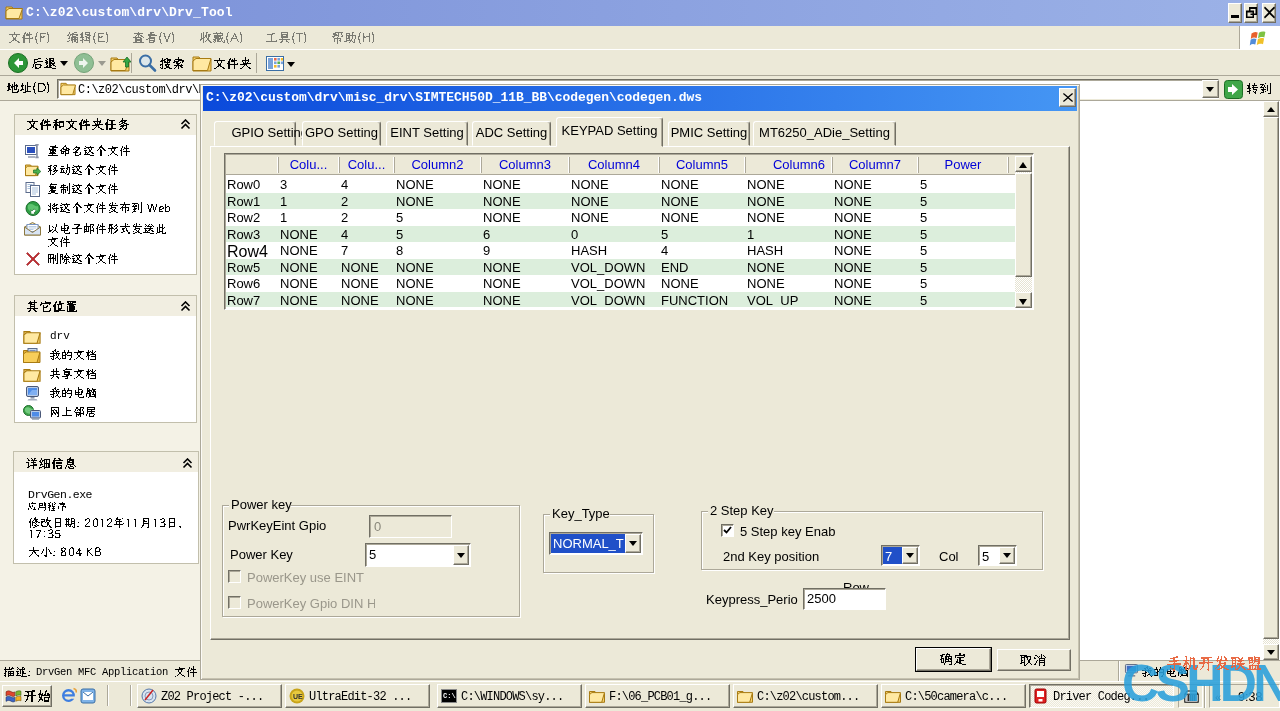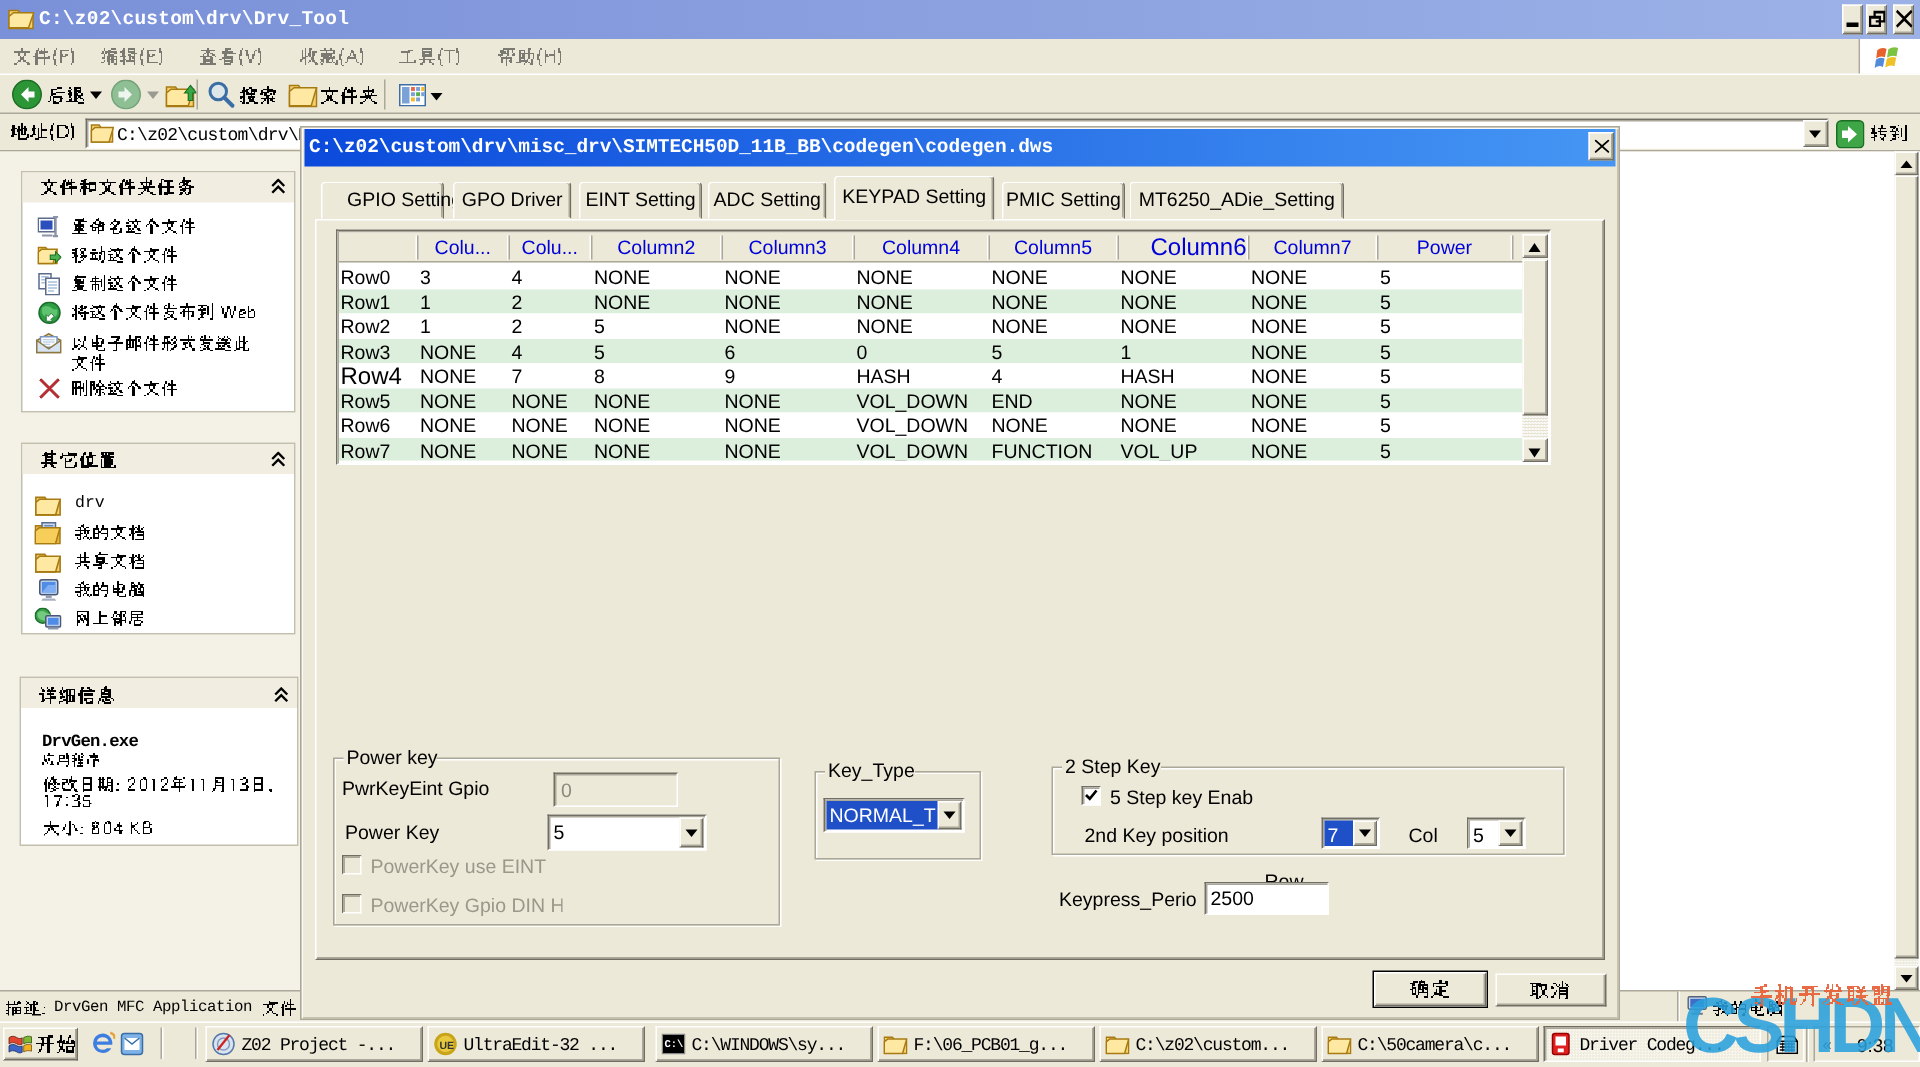--- a/index.html
+++ b/index.html
@@ -292,7 +292,7 @@
 <div class="abs" style="left:214px;top:121px;width:82px;height:25px;background:#ECE9D8;border:1px solid;border-color:#fff #716F64 #ECE9D8 #fff;border-radius:3px 3px 0 0;box-shadow:inset -1px 0 0 #ACA899"></div>
 <div class="abs t13" style="left:226px;top:125px;width:82px;text-align:right">GPIO Setting</div>
 <div class="abs" style="left:302px;top:121px;width:79px;height:25px;background:#ECE9D8;border:1px solid;border-color:#fff #716F64 #ECE9D8 #fff;border-radius:3px 3px 0 0;box-shadow:inset -1px 0 0 #ACA899"></div>
-<div class="abs t13" style="left:302px;top:125px;width:79px;text-align:center">GPO Driver</div>
+<div class="abs t13" style="left:302px;top:125px;width:79px;text-align:center">GPO Setting</div>
 <div class="abs" style="left:386px;top:121px;width:82px;height:25px;background:#ECE9D8;border:1px solid;border-color:#fff #716F64 #ECE9D8 #fff;border-radius:3px 3px 0 0;box-shadow:inset -1px 0 0 #ACA899"></div>
 <div class="abs t13" style="left:386px;top:125px;width:82px;text-align:center">EINT Setting</div>
 <div class="abs" style="left:472px;top:121px;width:79px;height:25px;background:#ECE9D8;border:1px solid;border-color:#fff #716F64 #ECE9D8 #fff;border-radius:3px 3px 0 0;box-shadow:inset -1px 0 0 #ACA899"></div>

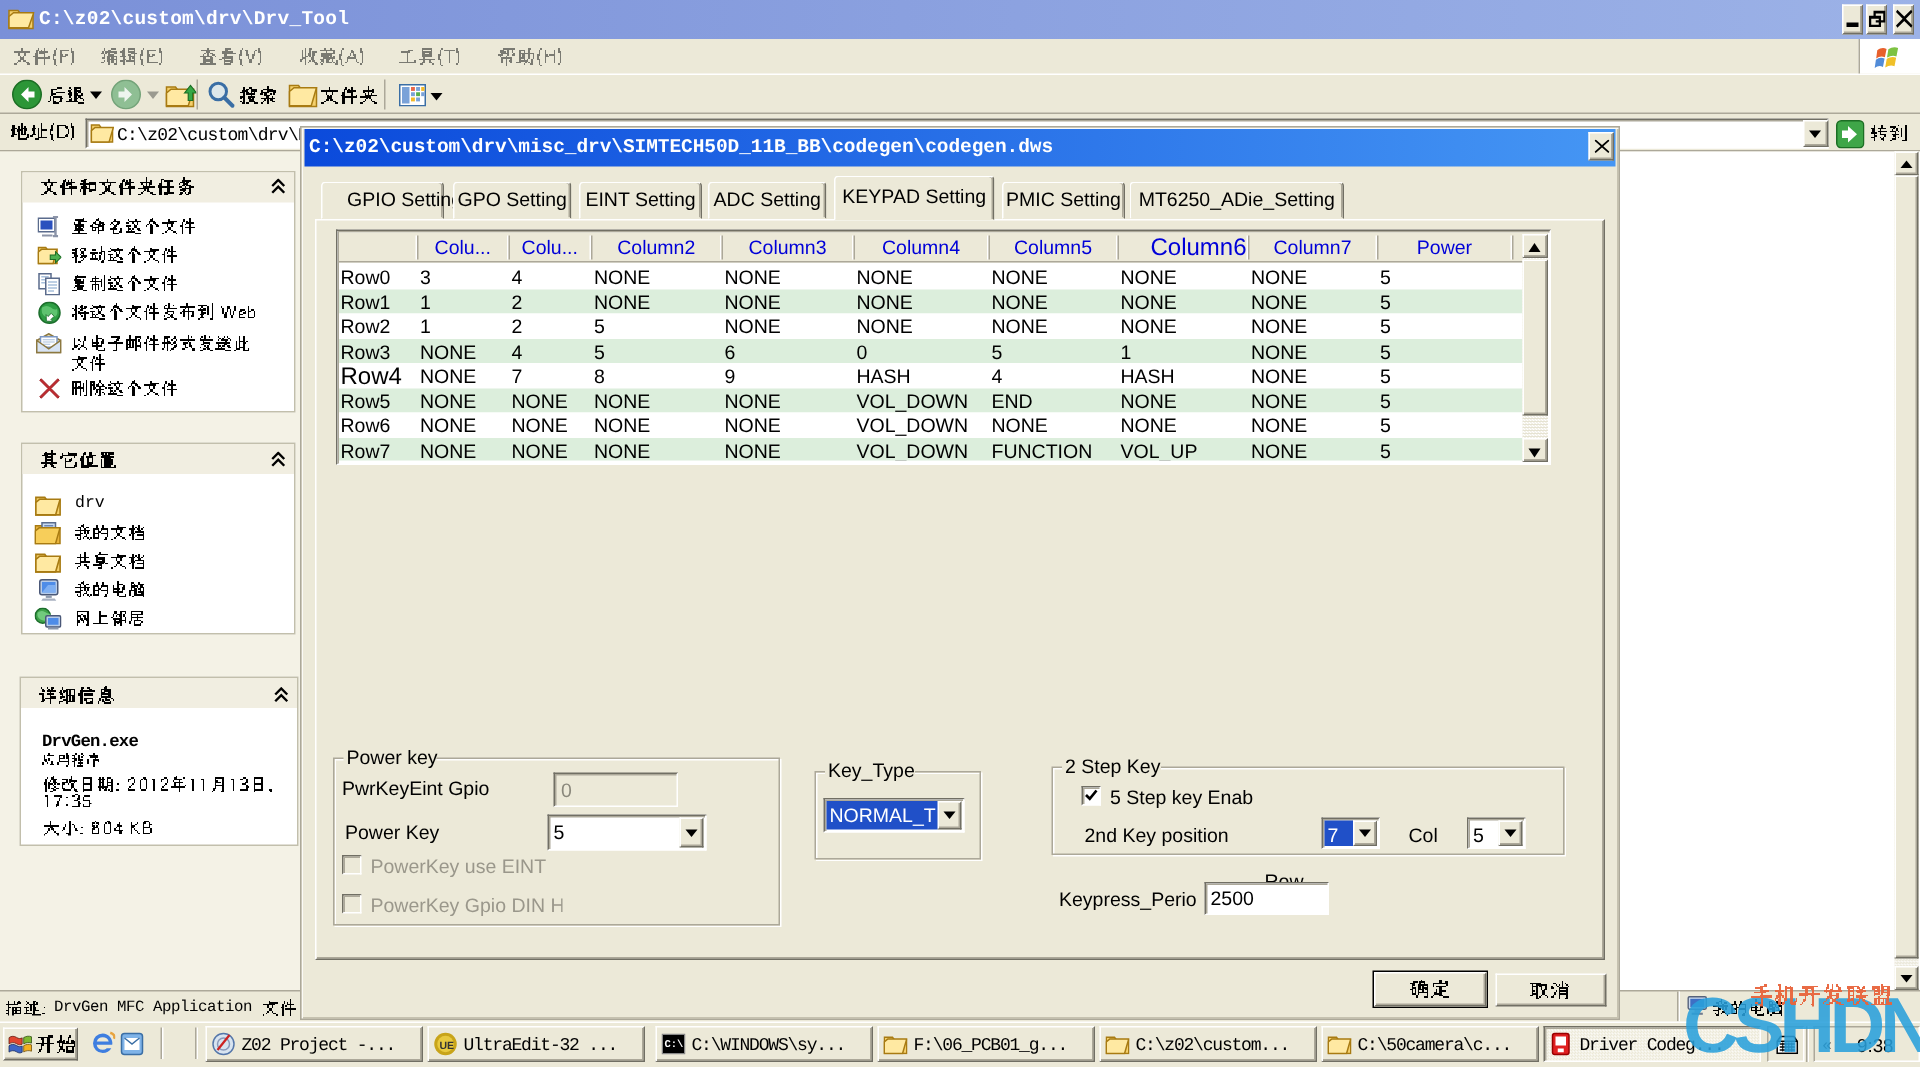--- a/index.html
+++ b/index.html
@@ -317,7 +317,7 @@
 <div class="abs" style="left:569px;top:157px;width:1px;height:16px;background:#ACA899;box-shadow:-1px 0 0 #fff"></div>
 <div class="abs" style="left:659px;top:157px;width:86px;text-align:center;font-size:13px;color:#0000D8">Column5</div>
 <div class="abs" style="left:659px;top:157px;width:1px;height:16px;background:#ACA899;box-shadow:-1px 0 0 #fff"></div>
-<div class="abs" style="left:745px;top:157px;width:108px;text-align:center;font-size:16px;color:#0000D8">Column6</div>
+<div class="abs" style="left:745px;top:157px;width:108px;text-align:center;font-size:13px;color:#0000D8">Column6</div>
 <div class="abs" style="left:745px;top:157px;width:1px;height:16px;background:#ACA899;box-shadow:-1px 0 0 #fff"></div>
 <div class="abs" style="left:832px;top:157px;width:86px;text-align:center;font-size:13px;color:#0000D8">Column7</div>
 <div class="abs" style="left:832px;top:157px;width:1px;height:16px;background:#ACA899;box-shadow:-1px 0 0 #fff"></div>

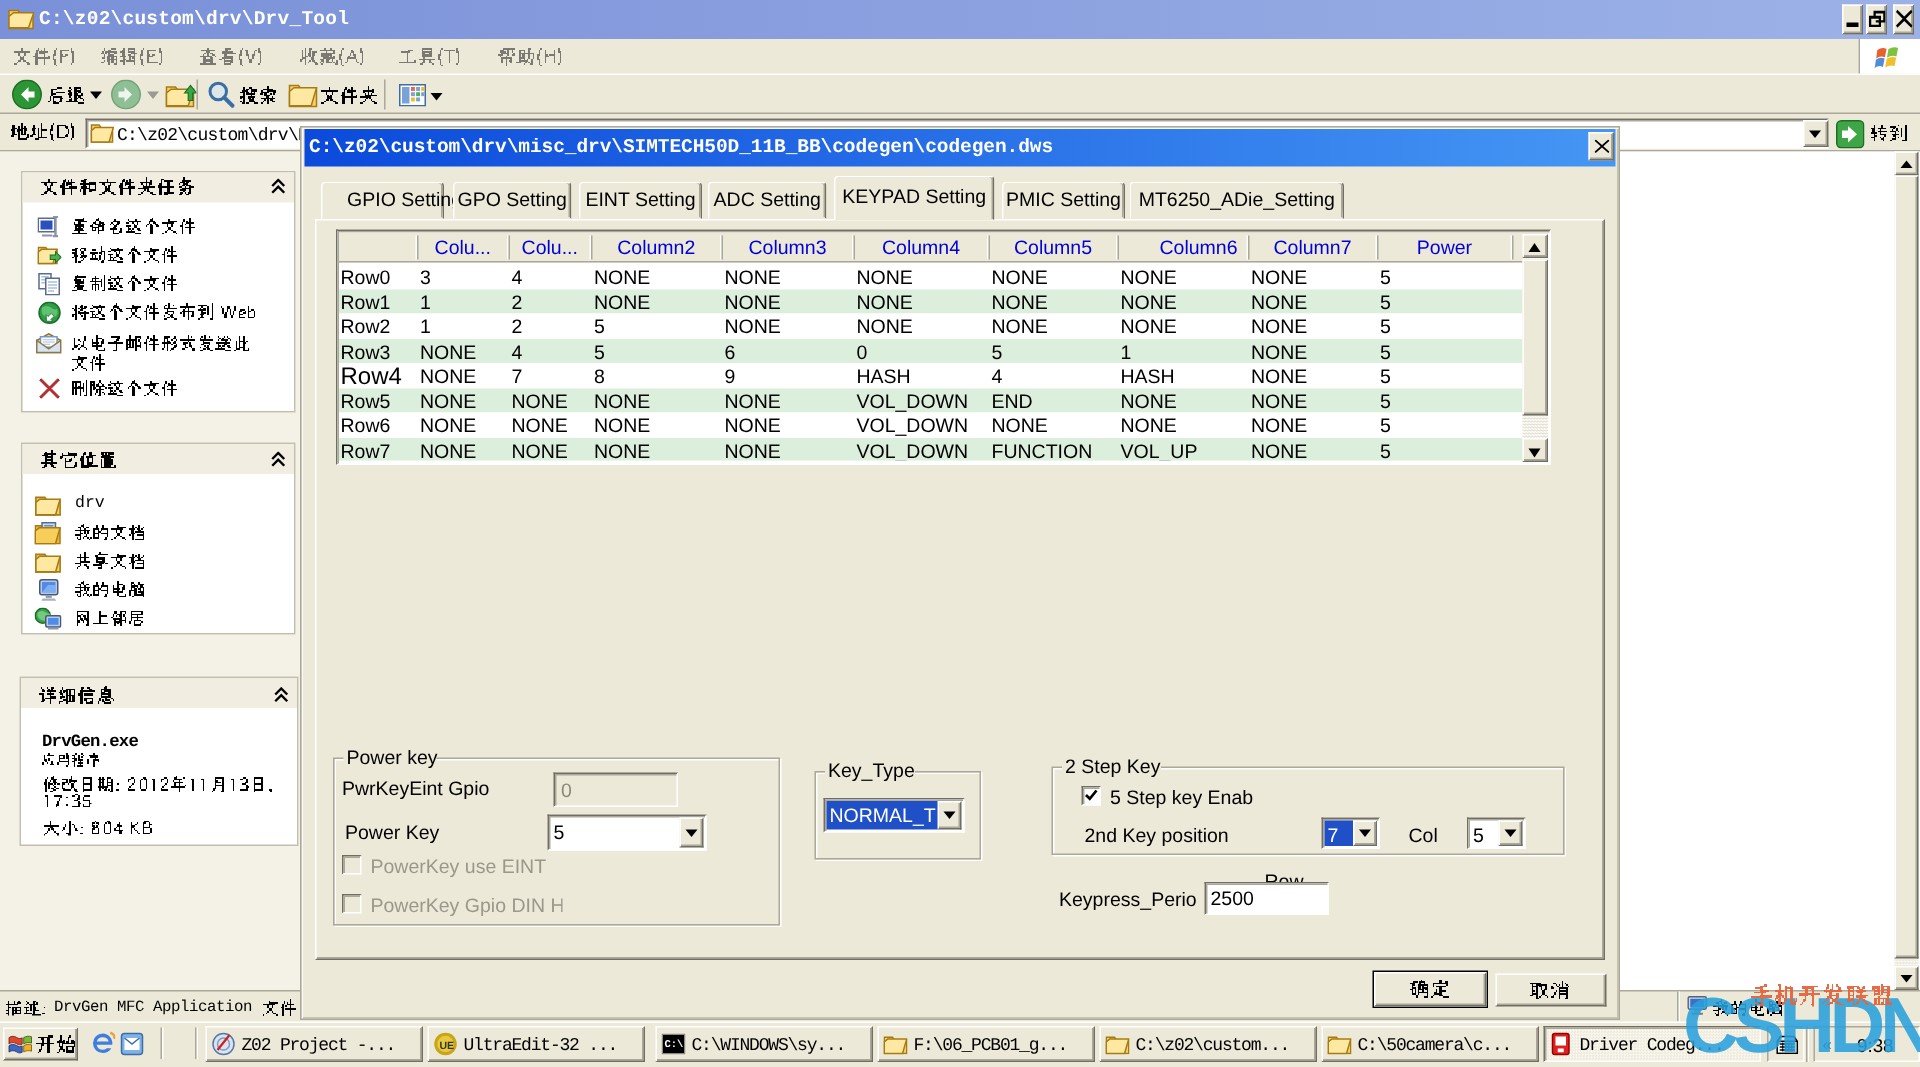--- a/index.html
+++ b/index.html
@@ -250,7 +250,7 @@
 <svg class="abs" style="left:182px;top:458px" width="11" height="11" viewBox="0 0 11 11">
 <path d="M1.5 5 L5.5 1 L9.5 5 M1.5 9.5 L5.5 5.5 L9.5 9.5" fill="none" stroke="#000" stroke-width="1.6"></path>
   </svg>
-<div class="abs mono" style="left:28px;top:488px;font-size:11.5px;font-weight:bold;color:#000;letter-spacing:-0.5px">DrvGen.exe</div>
+<div class="abs mono" style="left:28px;top:488px;font-size:11.5px;font-weight:normal;color:#000;letter-spacing:-0.5px">DrvGen.exe</div>
 <svg style="position:absolute;left:27px;top:501px;" width="40" height="11" shape-rendering="crispEdges">
     <path d="M5 1h1v1h-1zM17 1h1v1h-1zM23 1h1v1h-1zM27 1h1v1h-1zM35 1h1v1h-1zM2 2h1v1h-1zM4 2h5v1h-5zM12 2h4v1h-4zM17 2h2v1h-2zM21 2h2v1h-2zM25 2h1v1h-1zM28 2h1v1h-1zM32 2h6v1h-6zM2 3h1v1h-1zM12 3h1v1h-1zM15 3h1v1h-1zM17 3h2v1h-2zM22 3h1v1h-1zM25 3h1v1h-1zM27 3h1v1h-1zM33 3h5v1h-5zM2 4h1v1h-1zM5 4h1v1h-1zM12 4h4v1h-4zM17 4h2v1h-2zM21 4h3v1h-3zM25 4h1v1h-1zM36 4h1v1h-1zM2 5h2v1h-2zM5 5h1v1h-1zM12 5h1v1h-1zM18 5h1v1h-1zM22 5h2v1h-2zM25 5h3v1h-3zM31 5h1v1h-1zM35 5h4v1h-4zM3 6h1v1h-1zM7 6h1v1h-1zM12 6h7v1h-7zM21 6h2v1h-2zM26 6h1v1h-1zM31 6h1v1h-1zM35 6h1v1h-1zM38 6h1v1h-1zM1 7h1v1h-1zM4 7h1v1h-1zM7 7h1v1h-1zM11 7h1v1h-1zM18 7h1v1h-1zM22 7h1v1h-1zM25 7h3v1h-3zM31 7h1v1h-1zM35 7h1v1h-1zM1 8h1v1h-1zM6 8h3v1h-3zM11 8h1v1h-1zM18 8h1v1h-1zM22 8h1v1h-1zM26 8h1v1h-1zM35 8h1v1h-1zM17 9h1v1h-1zM22 9h1v1h-1zM24 9h4v1h-4zM35 9h1v1h-1z" fill="#000"></path>
   </svg>

